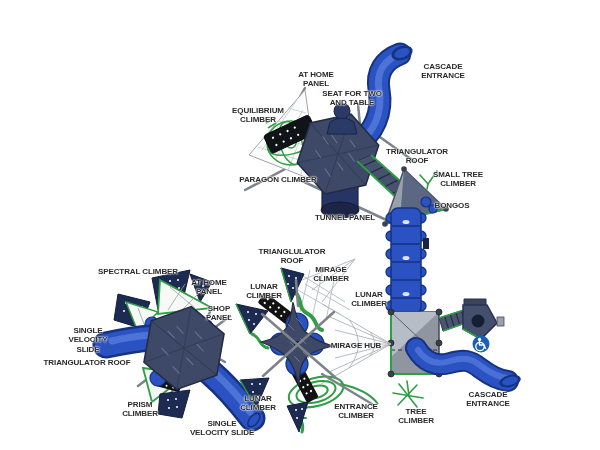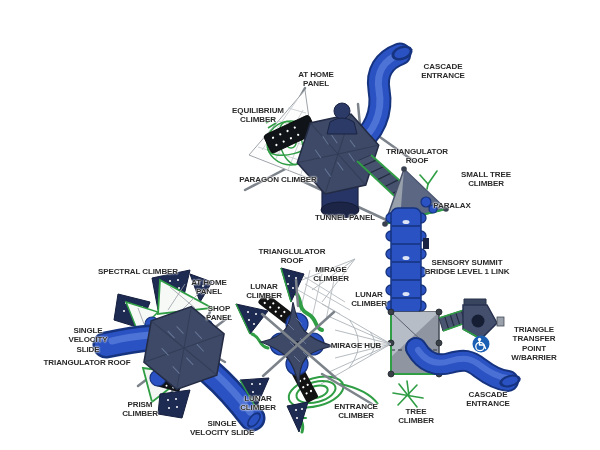--- a/index.html
+++ b/index.html
@@ -485,6 +485,8 @@
 ENTRANCE</div>
 <div class="lbl" style="left: 316px; top: 67px;">AT HOME
 PANEL</div>
+<div class="lbl" style="left: 352px; top: 86px;">SEAT FOR TWO
+AND TABLE</div>
 <div class="lbl" style="left: 258px; top: 103px;">EQUILIBRIUM
 CLIMBER</div>
 <div class="lbl" style="left: 417px; top: 144px;">TRIANGULATOR

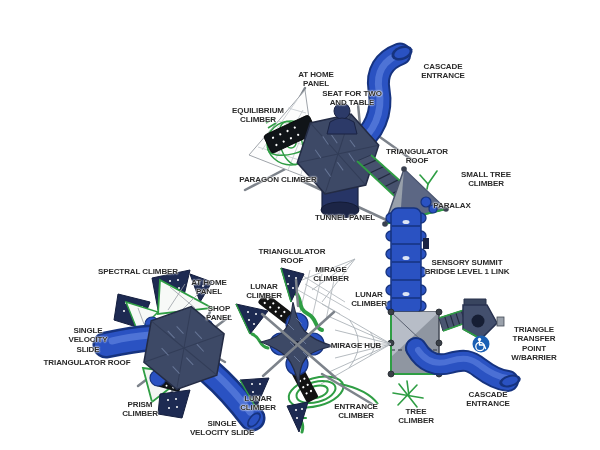--- a/index.html
+++ b/index.html
@@ -491,7 +491,7 @@
 CLIMBER</div>
 <div class="lbl" style="left: 417px; top: 144px;">TRIANGULATOR
 ROOF</div>
-<div class="lbl" style="left: 486px; top: 167px;">SMALL TREE
+<div class="lbl" style="left: 458px; top: 167px;">SMALL TREE
 CLIMBER</div>
 <div class="lbl" style="left: 278px; top: 168px;">PARAGON CLIMBER</div>
 <div class="lbl" style="left: 452px; top: 194px;">PARALAX</div>

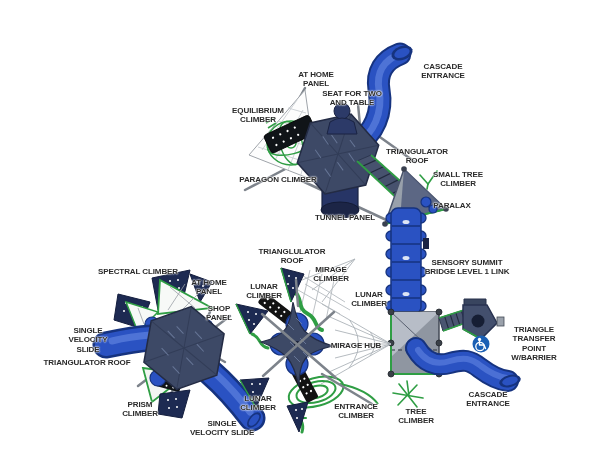--- a/index.html
+++ b/index.html
@@ -494,7 +494,7 @@
 <div class="lbl" style="left: 458px; top: 167px;">SMALL TREE
 CLIMBER</div>
 <div class="lbl" style="left: 278px; top: 168px;">PARAGON CLIMBER</div>
-<div class="lbl" style="left: 452px; top: 194px;">PARALAX</div>
+<div class="lbl" style="left: 452px; top: 194px;">BONGOS</div>
 <div class="lbl" style="left: 345px; top: 206px;">TUNNEL PANEL</div>
 <div class="lbl" style="left: 467px; top: 255px;">SENSORY SUMMIT
 BRIDGE LEVEL 1 LINK</div>

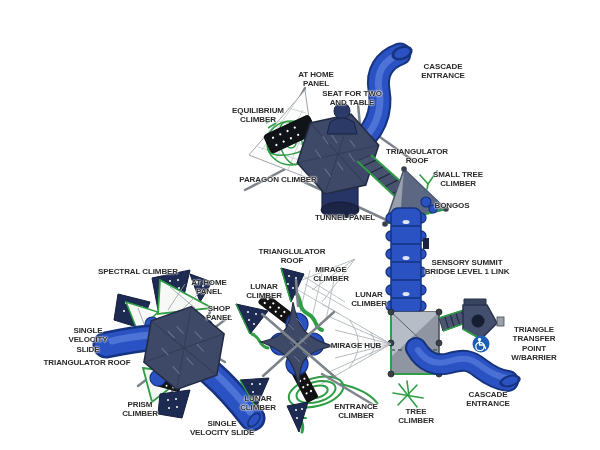--- a/index.html
+++ b/index.html
@@ -496,8 +496,6 @@
 <div class="lbl" style="left: 278px; top: 168px;">PARAGON CLIMBER</div>
 <div class="lbl" style="left: 452px; top: 194px;">BONGOS</div>
 <div class="lbl" style="left: 345px; top: 206px;">TUNNEL PANEL</div>
-<div class="lbl" style="left: 467px; top: 255px;">SENSORY SUMMIT
-BRIDGE LEVEL 1 LINK</div>
 <div class="lbl" style="left: 132px; top: 260px; padding-left: 12px;">SPECTRAL CLIMBER</div>
 <div class="lbl" style="left: 209px; top: 275px;">AT HOME
 PANEL</div>

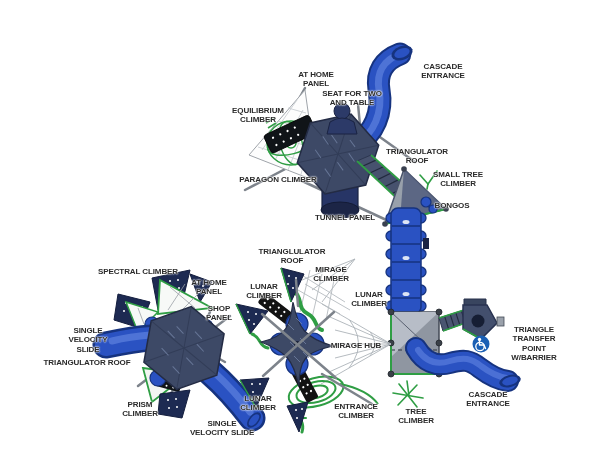--- a/index.html
+++ b/index.html
@@ -514,8 +514,6 @@
 SLIDE</div>
 <div class="lbl" style="left: 87px; top: 351px;">TRIANGULATOR ROOF</div>
 <div class="lbl" style="left: 356px; top: 334px;">MIRAGE HUB</div>
-<div class="lbl" style="left: 534px; top: 332px;">TRIANGLE TRANSFER
-POINT W/BARRIER</div>
 <div class="lbl" style="left: 140px; top: 397px;">PRISM
 CLIMBER</div>
 <div class="lbl" style="left: 258px; top: 391px;">LUNAR

